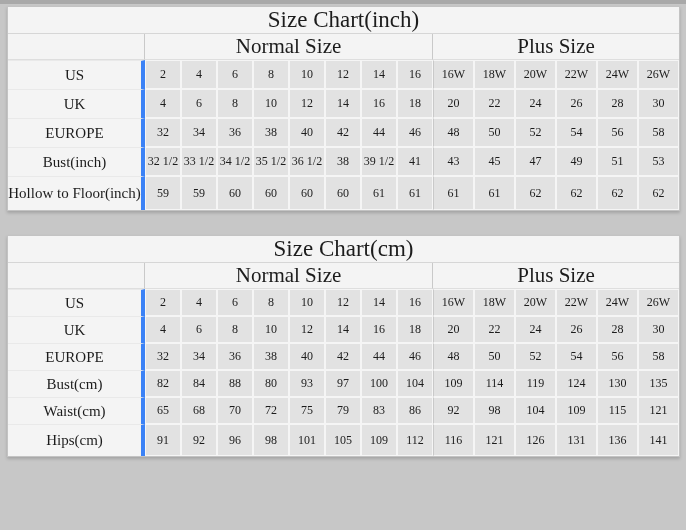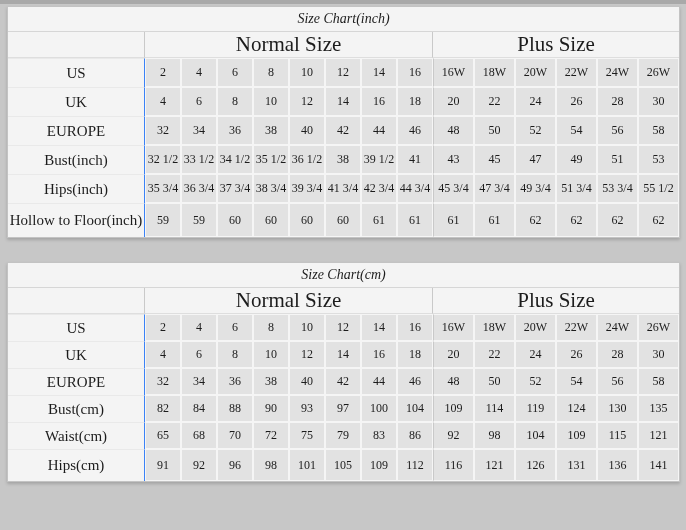--- a/index.html
+++ b/index.html
@@ -39,10 +39,9 @@
   }
   .title-cell {
     height: 24px;
-    font-size: 14px;
+    font-size: 23px;
     background: #f4f4f4;
     border-bottom: 1px solid #d6d6d6;
-    font-style: italic;
   }
   .corner {
     background: #f4f4f4;

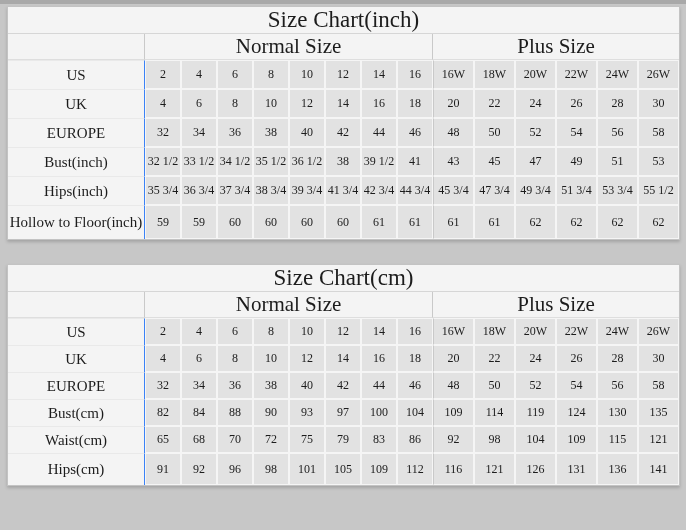--- a/index.html
+++ b/index.html
@@ -58,7 +58,7 @@
   .lbl {
     background: #f4f4f4;
     font-size: 15px;
-    border-right: 1px solid #3b82f6;
+    border-right: 4px solid #3b82f6;
     border-top: 1px solid #e9e9e9;
   }
   .cell {

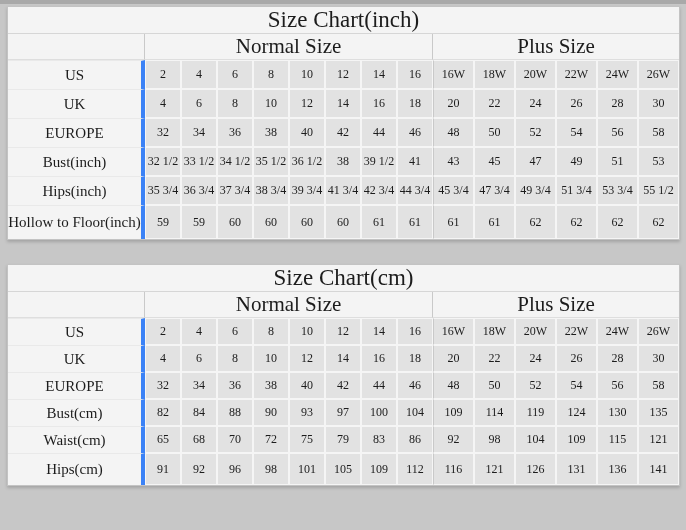--- a/index.html
+++ b/index.html
@@ -179,23 +179,6 @@
           <td class="cell">53</td>
         </tr>
         <tr>
-          <th class="lbl">Hips(inch)</th>
-          <td class="cell">35 3/4</td>
-          <td class="cell">36 3/4</td>
-          <td class="cell">37 3/4</td>
-          <td class="cell">38 3/4</td>
-          <td class="cell">39 3/4</td>
-          <td class="cell">41 3/4</td>
-          <td class="cell">42 3/4</td>
-          <td class="cell">44 3/4</td>
-          <td class="cell plus-sep">45 3/4</td>
-          <td class="cell">47 3/4</td>
-          <td class="cell">49 3/4</td>
-          <td class="cell">51 3/4</td>
-          <td class="cell">53 3/4</td>
-          <td class="cell">55 1/2</td>
-        </tr>
-        <tr>
           <th class="lbl">Hollow to Floor(inch)</th>
           <td class="cell">59</td>
           <td class="cell">59</td>

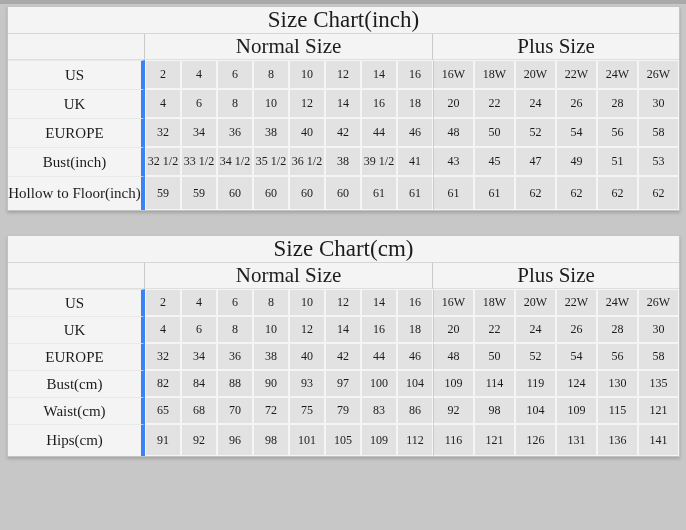--- a/index.html
+++ b/index.html
@@ -283,7 +283,7 @@
           <td class="cell">82</td>
           <td class="cell">84</td>
           <td class="cell">88</td>
-          <td class="cell">90</td>
+          <td class="cell">80</td>
           <td class="cell">93</td>
           <td class="cell">97</td>
           <td class="cell">100</td>

